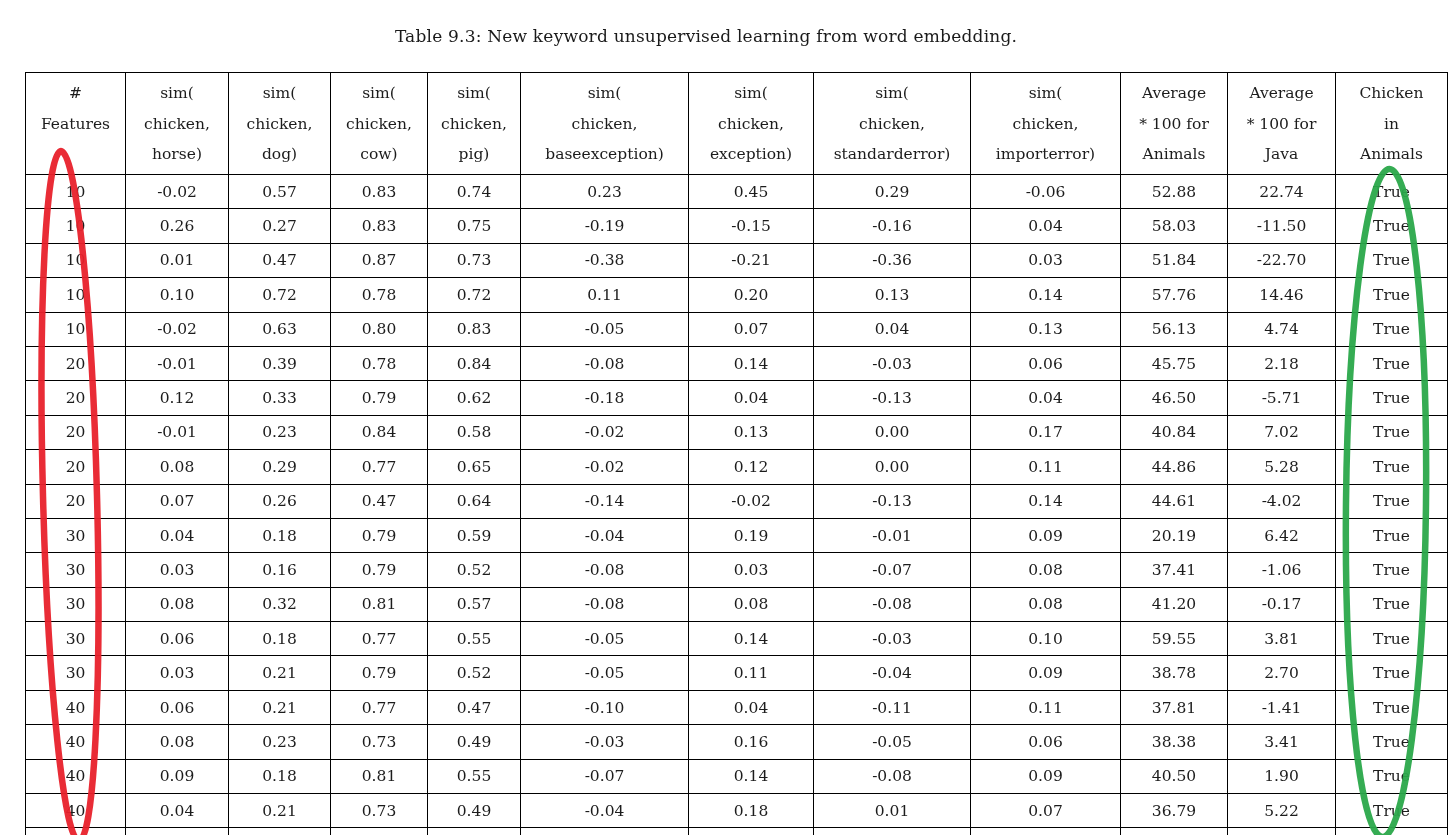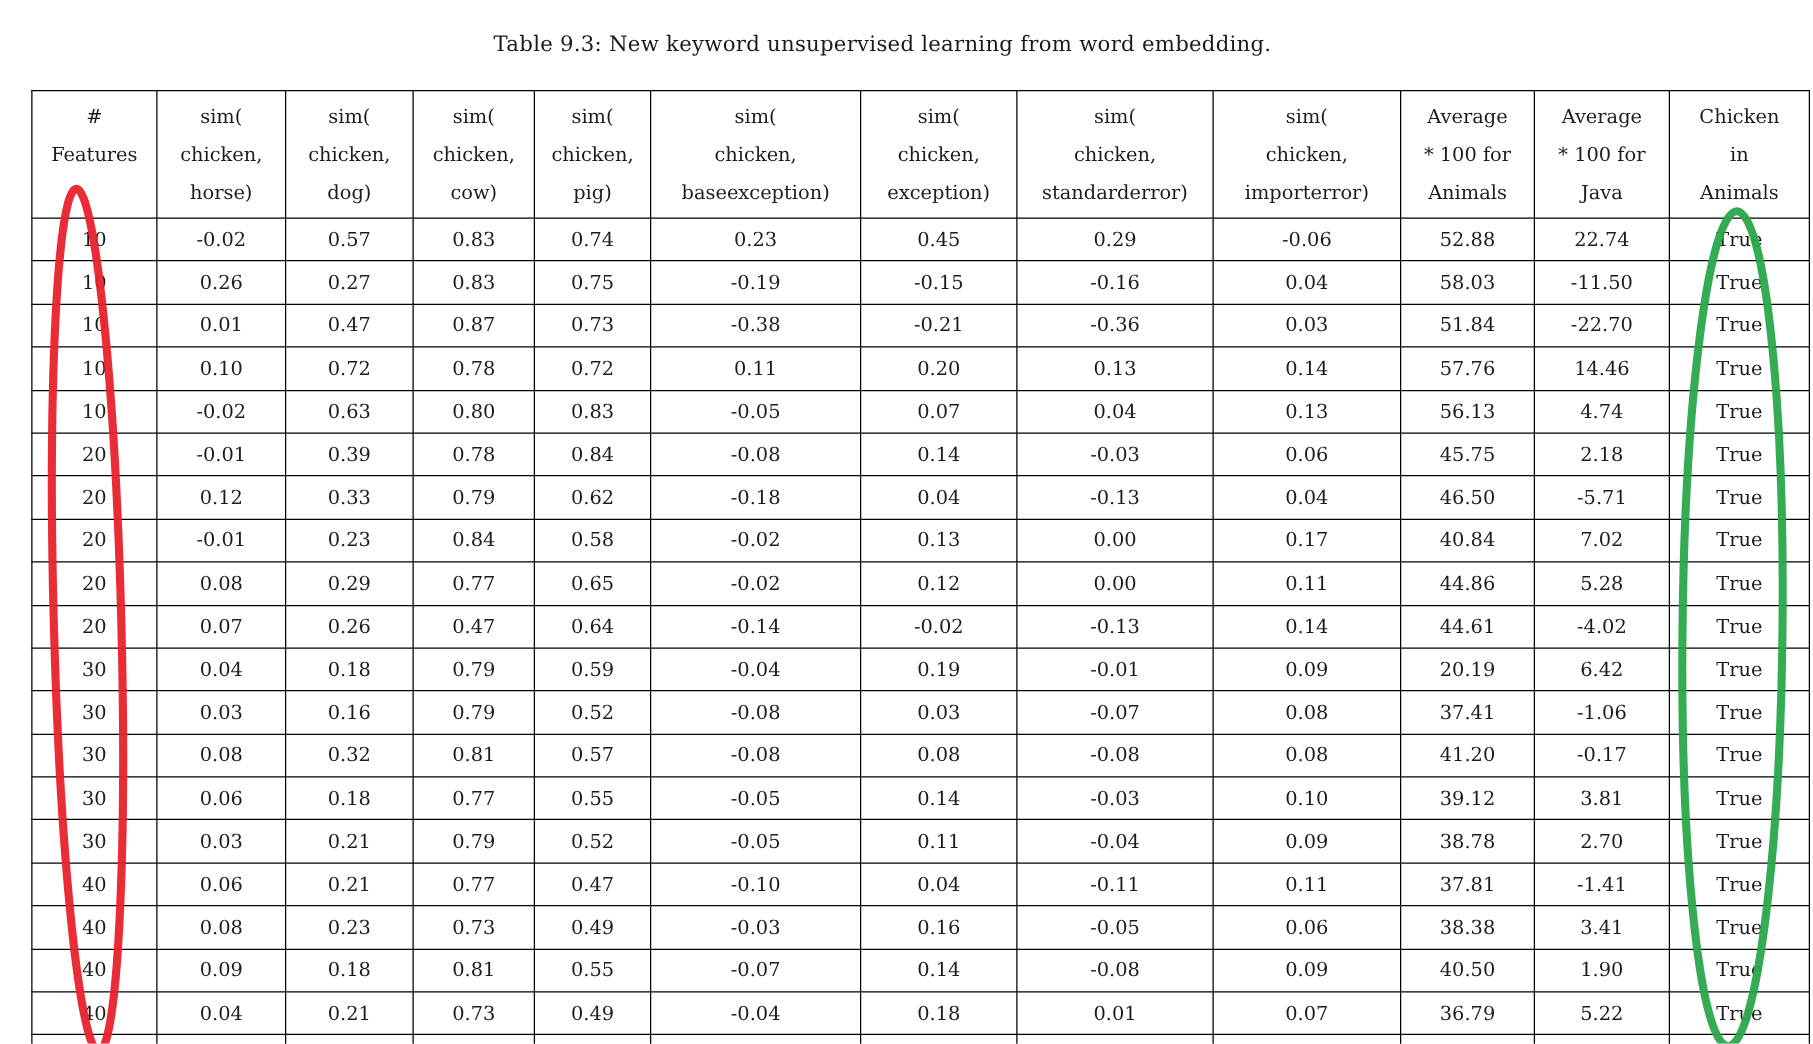--- a/index.html
+++ b/index.html
@@ -346,7 +346,7 @@
           <td>0.14</td>
           <td>-0.03</td>
           <td>0.10</td>
-          <td>39.12</td>
+          <td>59.55</td>
           <td>3.81</td>
           <td>True</td>
         </tr>

